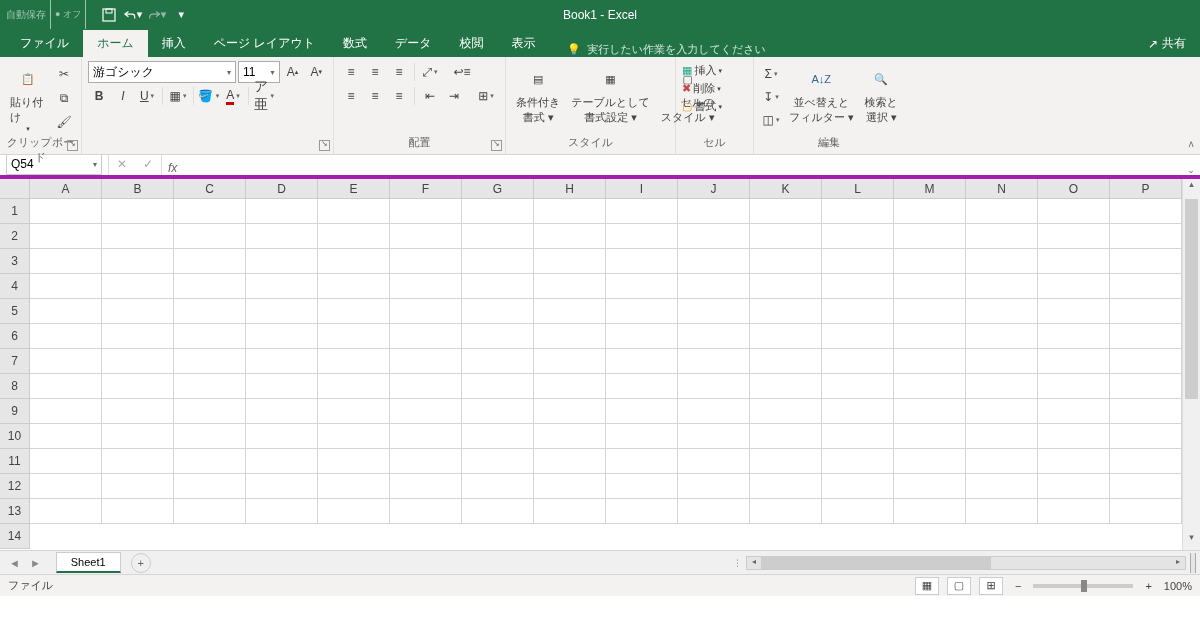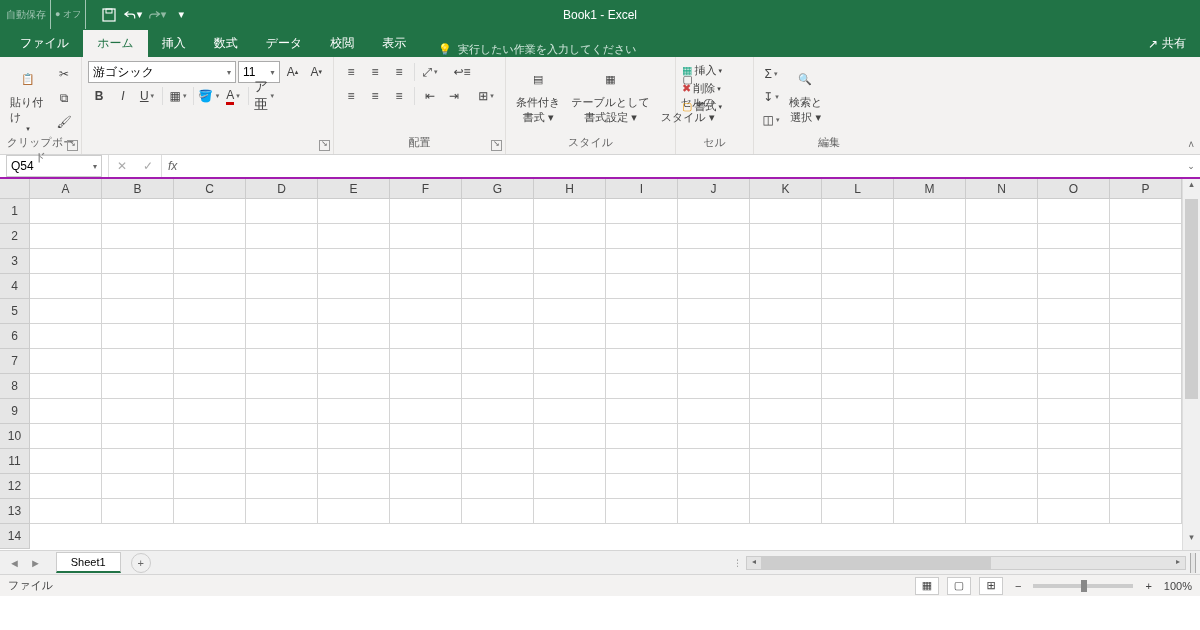--- a/index.html
+++ b/index.html
@@ -118,6 +118,7 @@
   <div class="tab">ファイル</div>
   <div class="tab active">ホーム</div>
   <div class="tab">挿入</div>
+  <div class="tab">ページ レイアウト</div>
   <div class="tab">数式</div>
   <div class="tab">データ</div>
   <div class="tab">校閲</div>

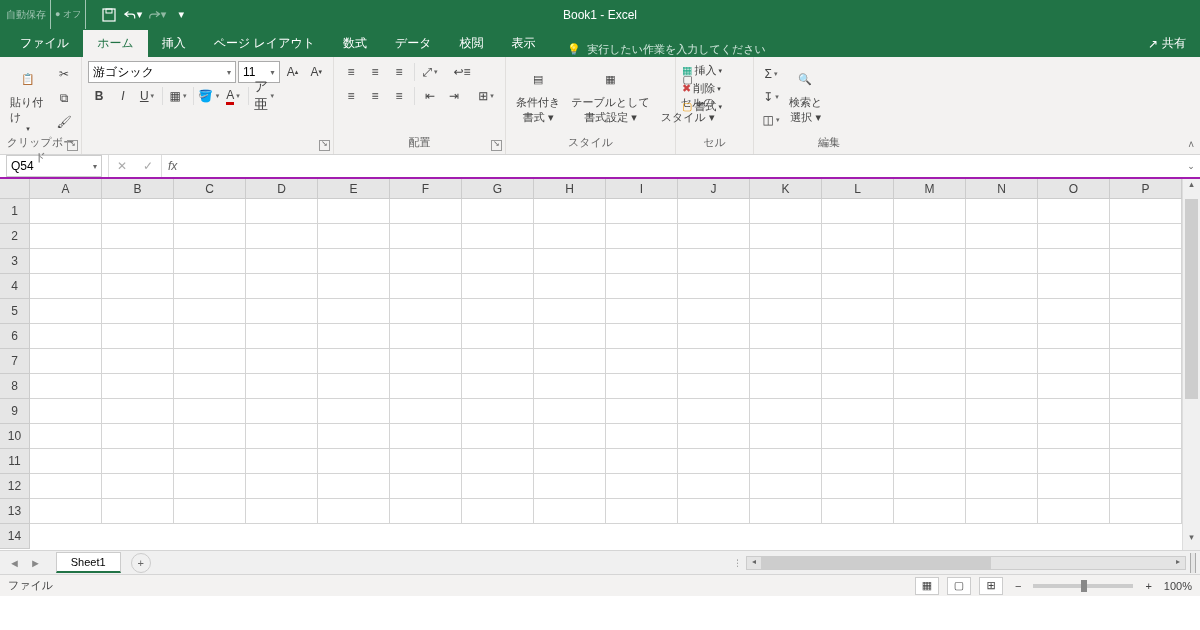--- a/index.html
+++ b/index.html
@@ -263,6 +263,11 @@
         <span class="smbtn dd">◫</span>
       </div>
       <div class="bigbtn">
+          <span class="i" style="color:#369">A↓Z</span>
+          <span style="white-space:pre;text-align:center">並べ替えと
+フィルター ▾</span>
+        </div>
+      <div class="bigbtn">
           <span class="i">🔍</span>
           <span style="white-space:pre;text-align:center">検索と
 選択 ▾</span>

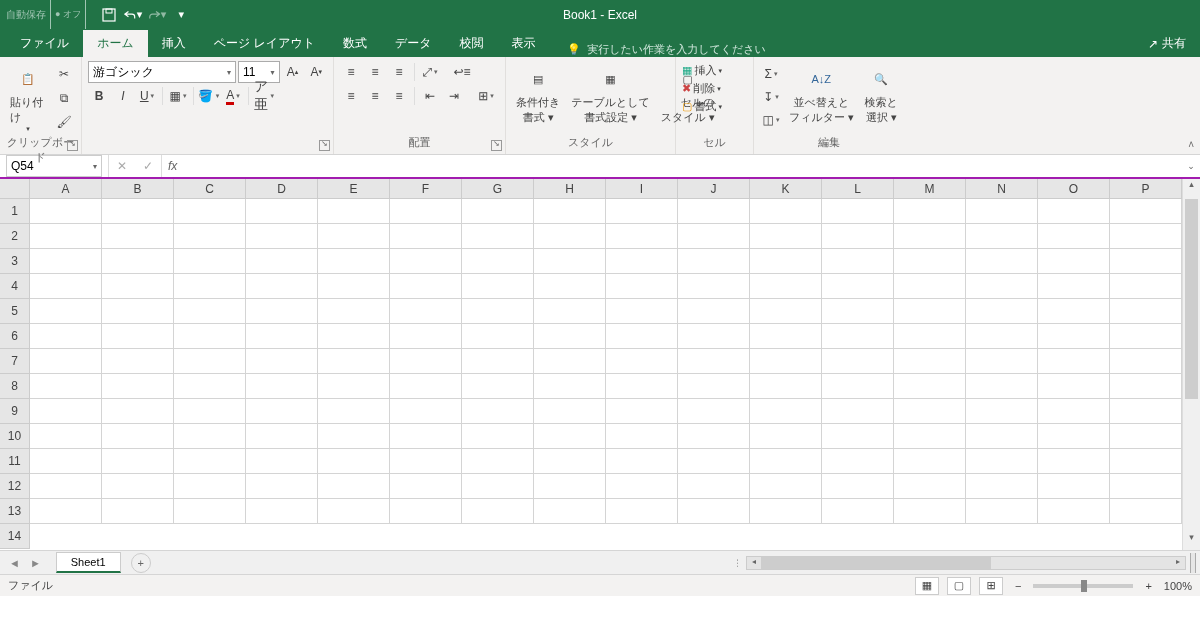--- a/index.html
+++ b/index.html
@@ -41,7 +41,7 @@
 .collapse-ribbon { position: absolute; right: 6px; bottom: 4px; font-size: 10px; color: #666; cursor: pointer; }
 
 
-.fbar { height: 24px; border-bottom: 2px solid #a21caf; background: #fff; display: flex; align-items: center; font-size: 12px; }
+.fbar { height: 24px; border-bottom: 4px solid #a21caf; background: #fff; display: flex; align-items: flex-end; font-size: 12px; }
 .namebox { width: 96px; height: 22px; border: 1px solid #ccc; margin: 0 0 0 6px; padding: 0 4px; display: flex; align-items: center; justify-content: space-between; }
 .namebox::after { content: "▾"; font-size: 8px; color: #666; }
 .fbar .sep { width: 6px; }

